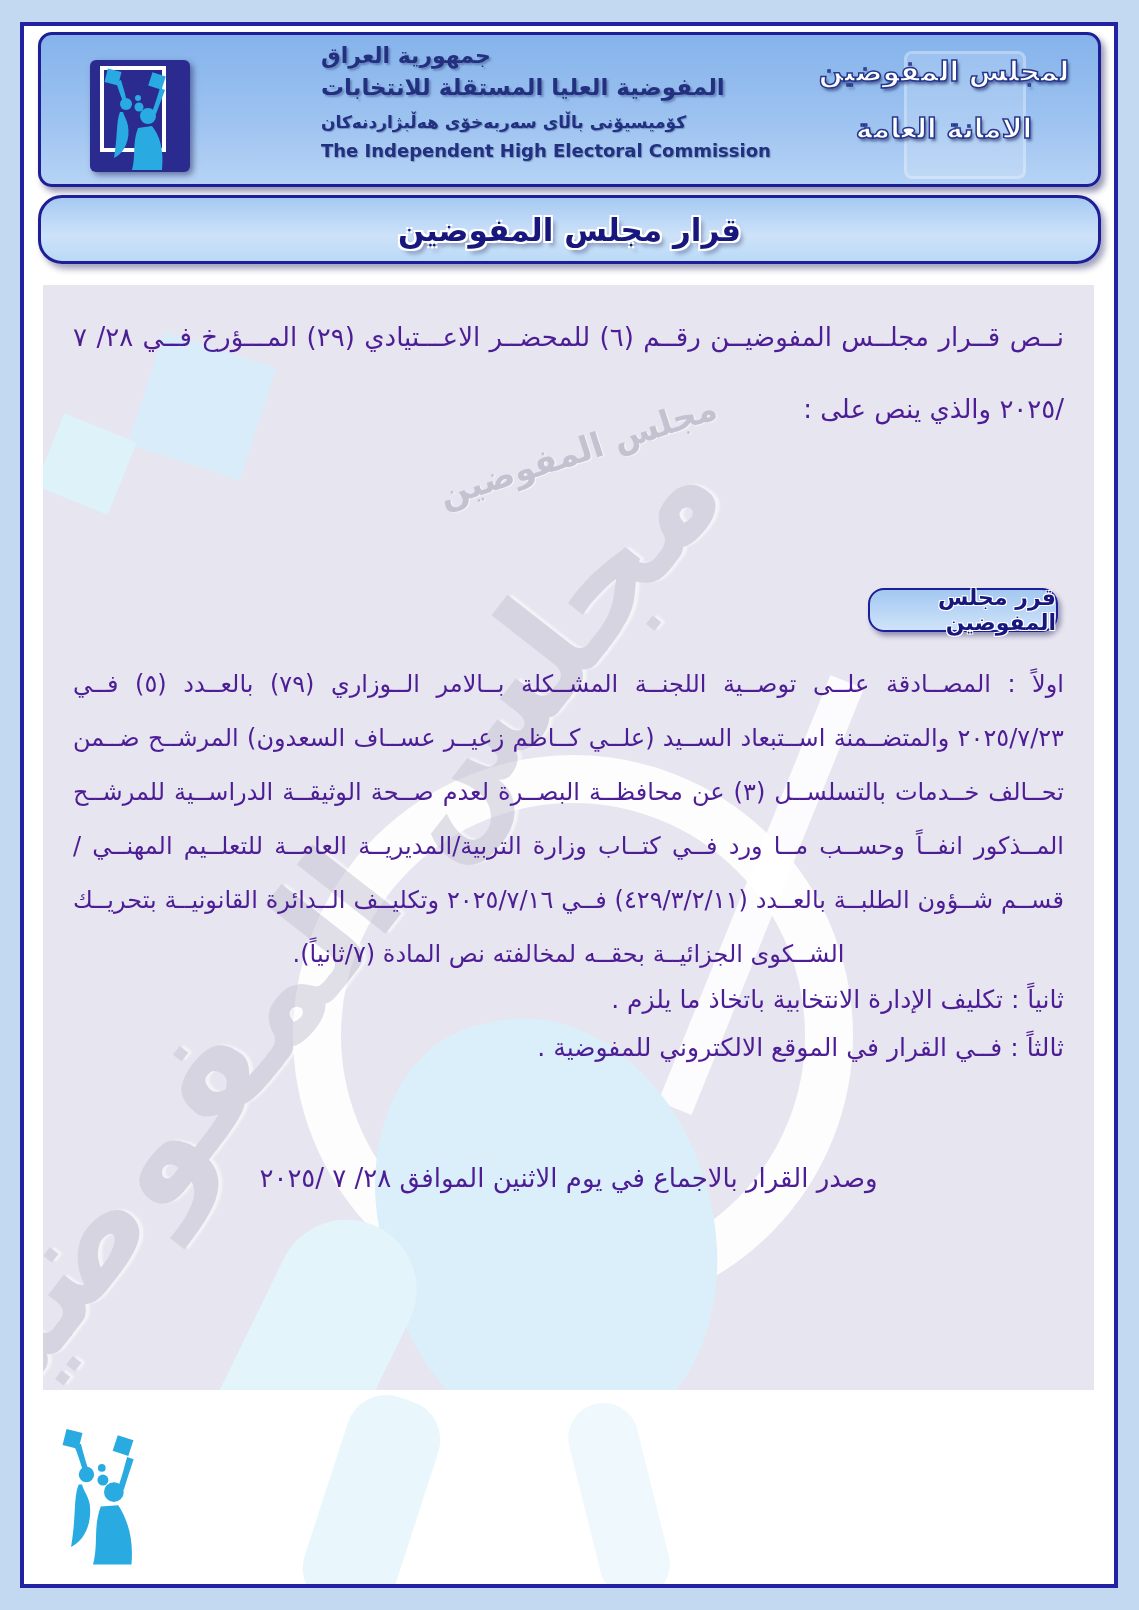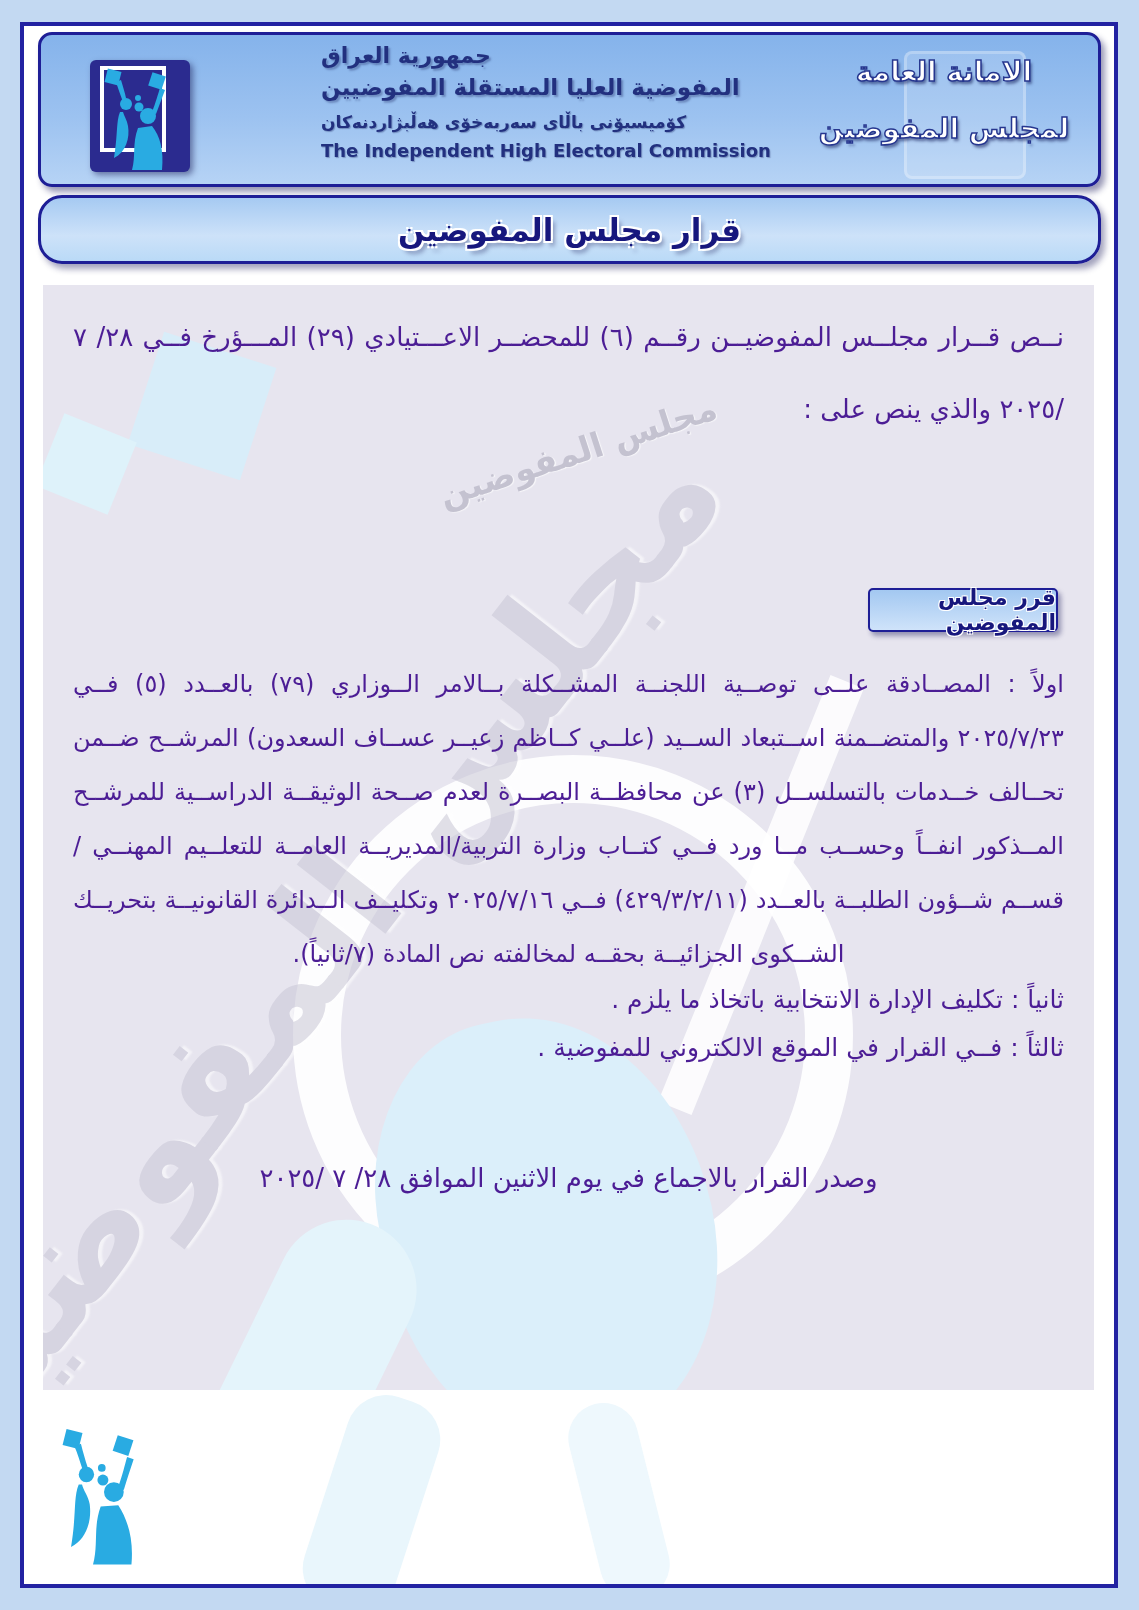--- a/index.html
+++ b/index.html
@@ -117,7 +117,7 @@
       </div>
       <div class="header-center">
         <div class="hc1">جمهورية العراق</div>
-        <div class="hc2">المفوضية العليا المستقلة المفوضيين</div>
+        <div class="hc2">المفوضية العليا المستقلة للانتخابات</div>
         <div class="hc3">كۆميسيۆنى باڵاى سەربەخۆى هەڵبژاردنەكان</div>
         <div class="hc4">The Independent High Electoral Commission</div>
       </div>

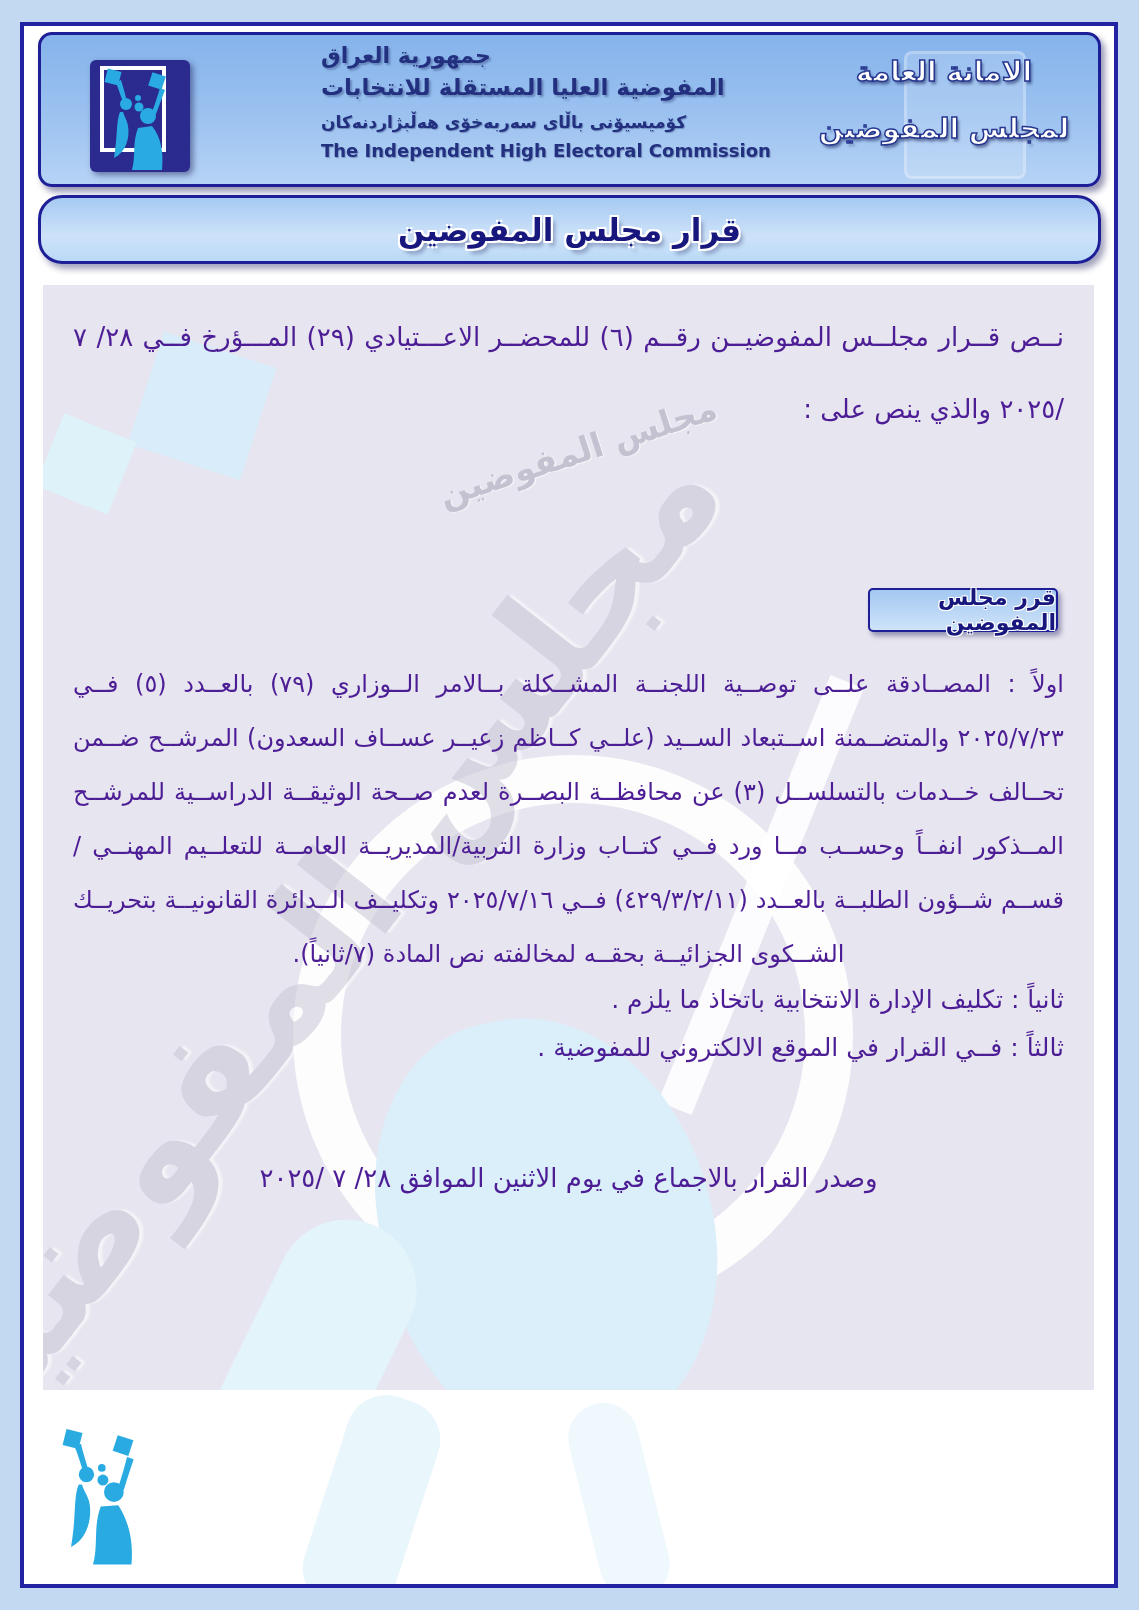--- a/index.html
+++ b/index.html
@@ -123,8 +123,8 @@
       </div>
       <div class="header-right">
         <div class="ghost"></div>
+        <div class="hr-line">لمجلس المفوضين</div>
         <div class="hr-line">الامانة العامة</div>
-        <div class="hr-line">لمجلس المفوضين</div>
       </div>
     </div>
 

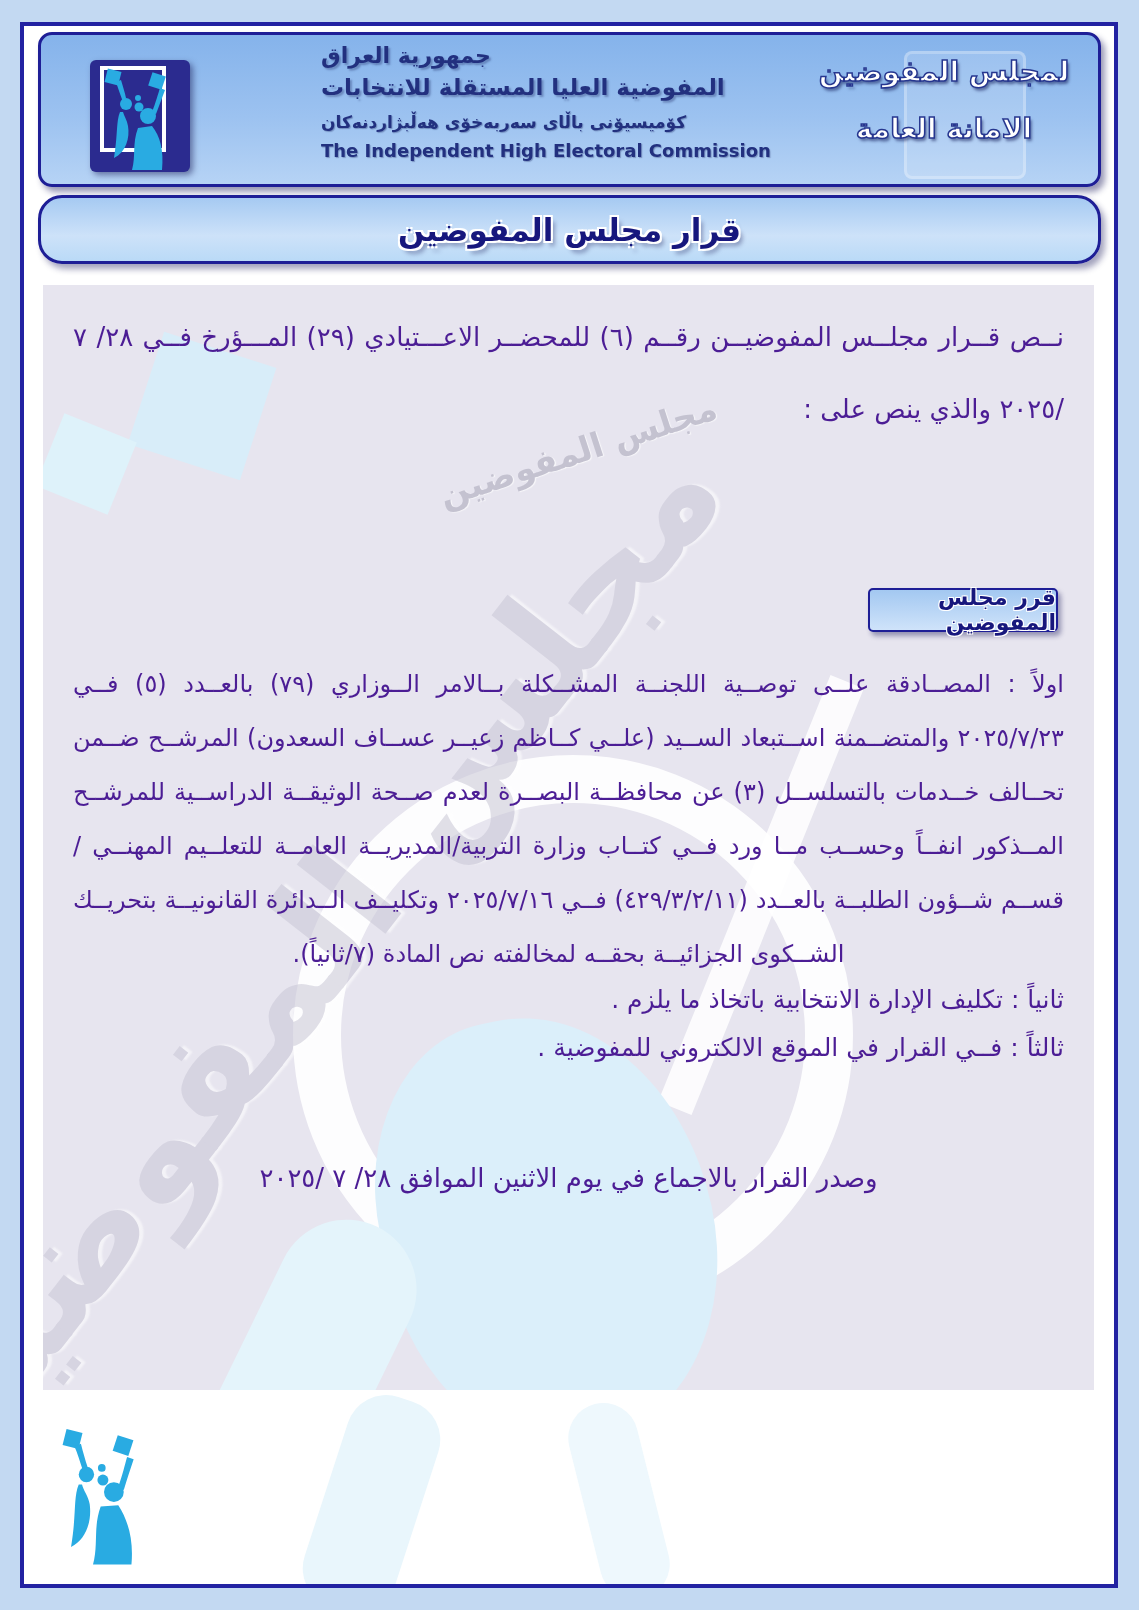--- a/index.html
+++ b/index.html
@@ -72,7 +72,7 @@
 
   .badge { position:absolute; right:36px; top:303px; width:190px; height:44px;
     background:linear-gradient(180deg,#a3c8f1 0%, #cfe3fa 100%);
-    border:2px solid #1e1e96; border-radius:5px; box-shadow:3px 4px 5px rgba(25,25,90,.4);
+    border:2px solid #1e1e96; border-radius:16px; box-shadow:3px 4px 5px rgba(25,25,90,.4);
     display:flex; align-items:center; justify-content:center; }
   .badge span { font-size:22px; font-weight:bold; color:#17177d;
     text-shadow:-1px -1px 0 #fff, 1px -1px 0 #fff, -1px 1px 0 #fff, 1px 1px 0 #fff; }

